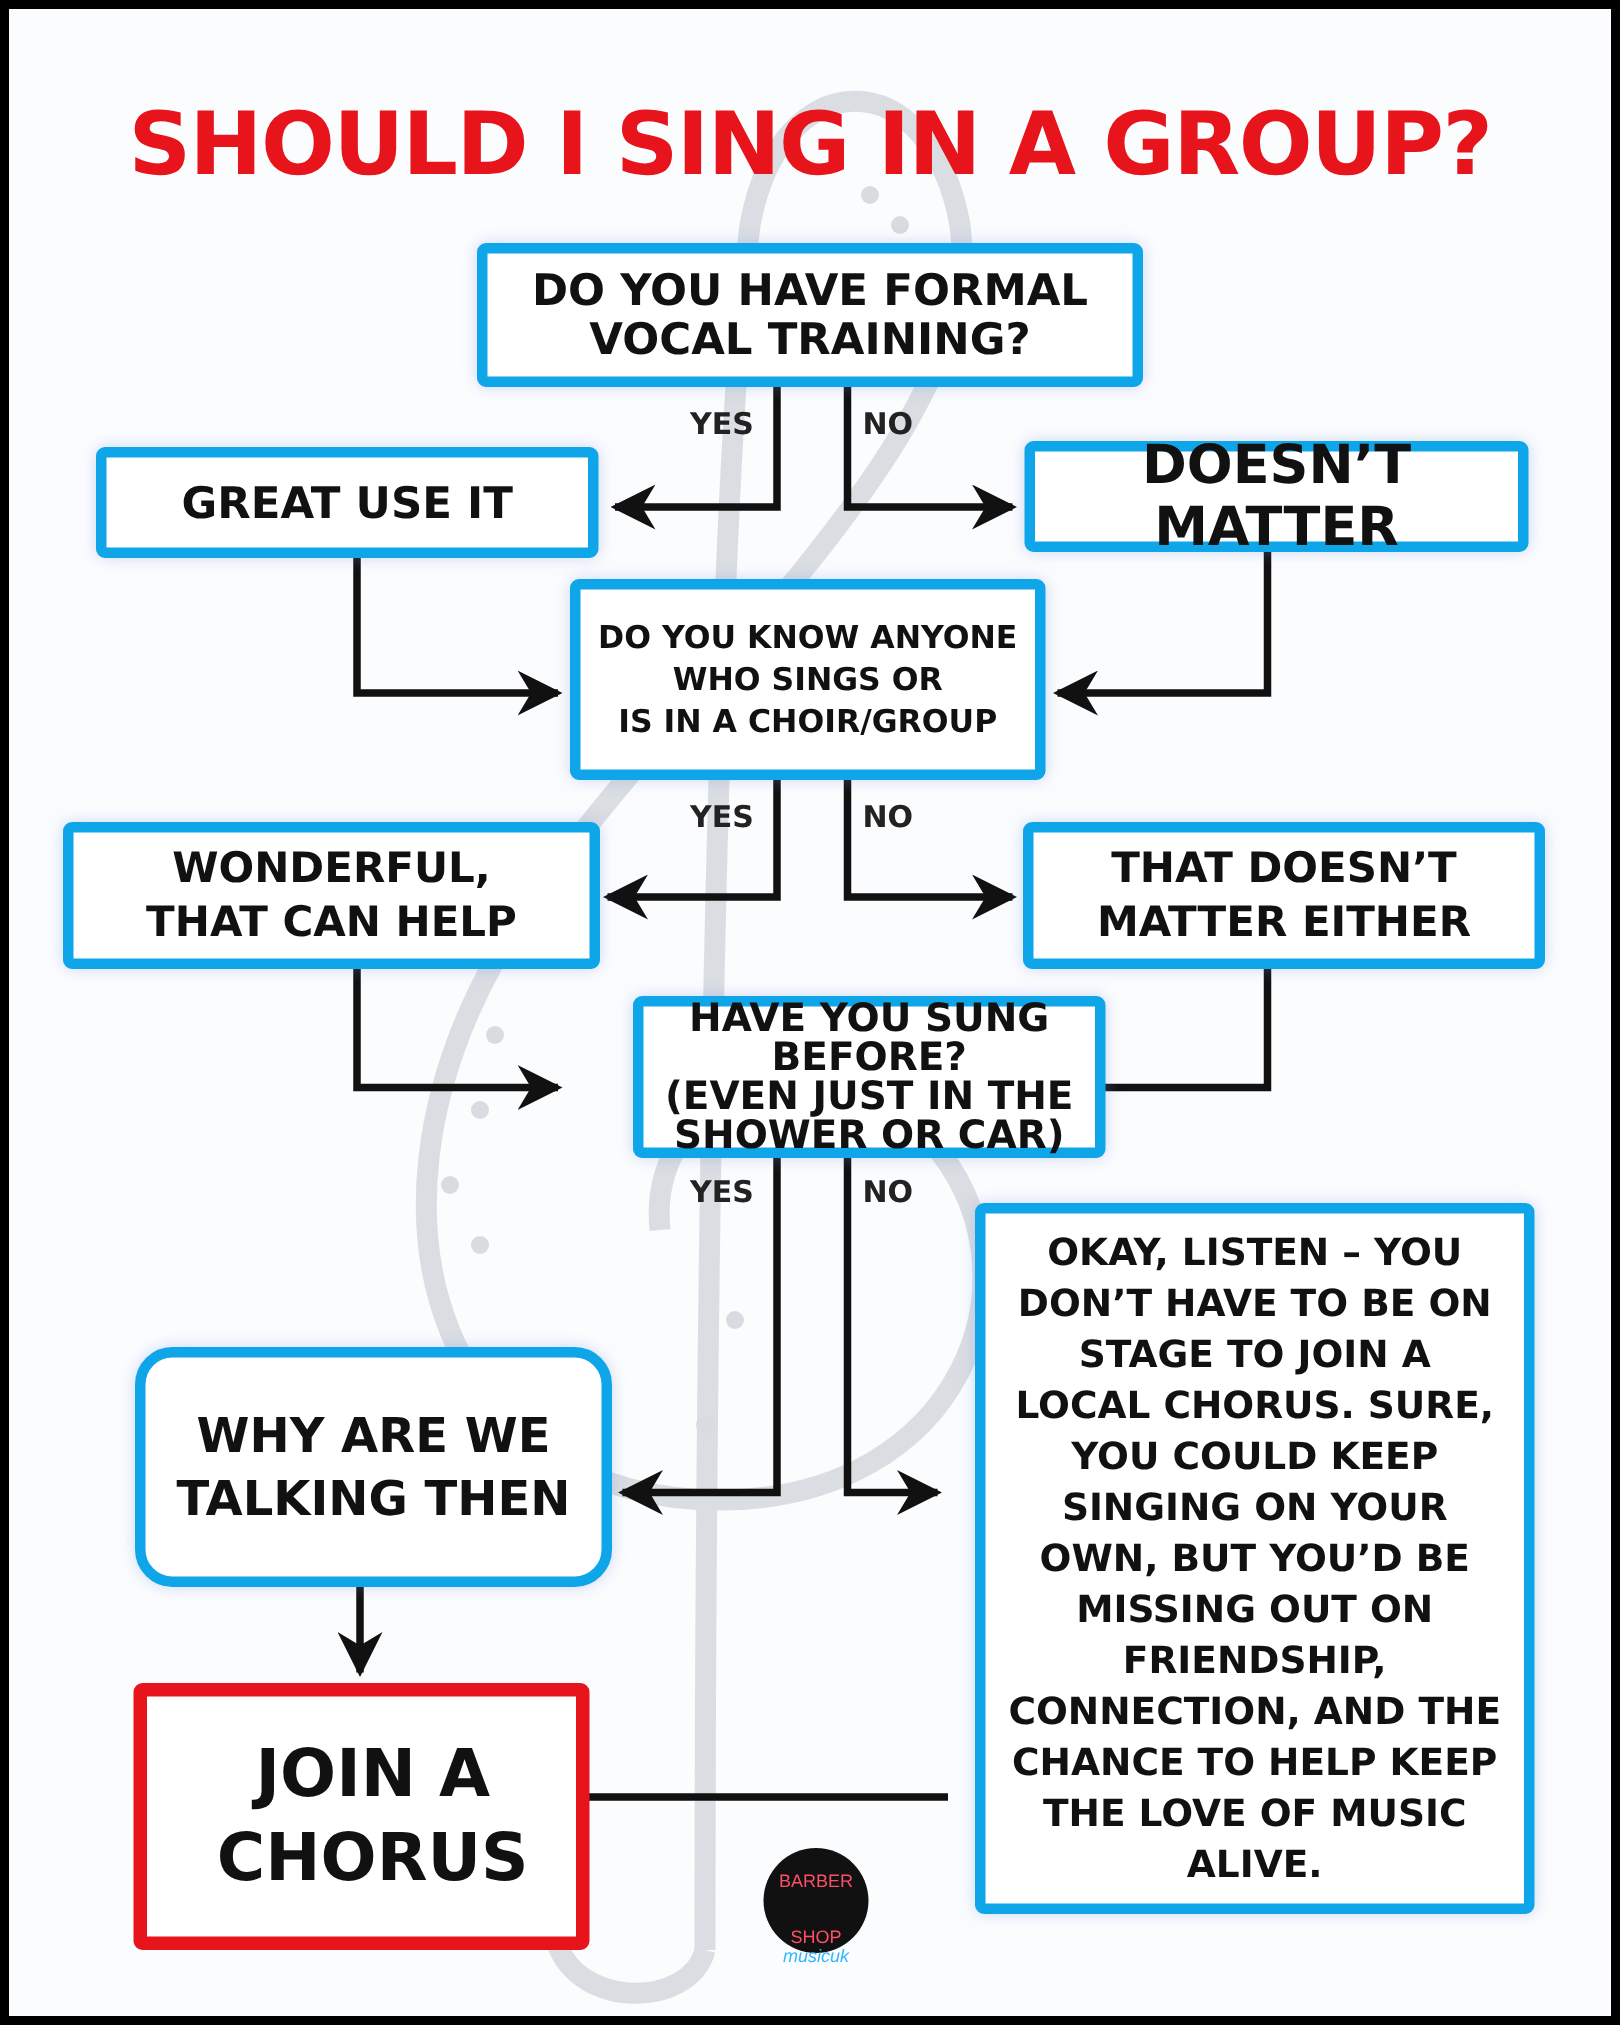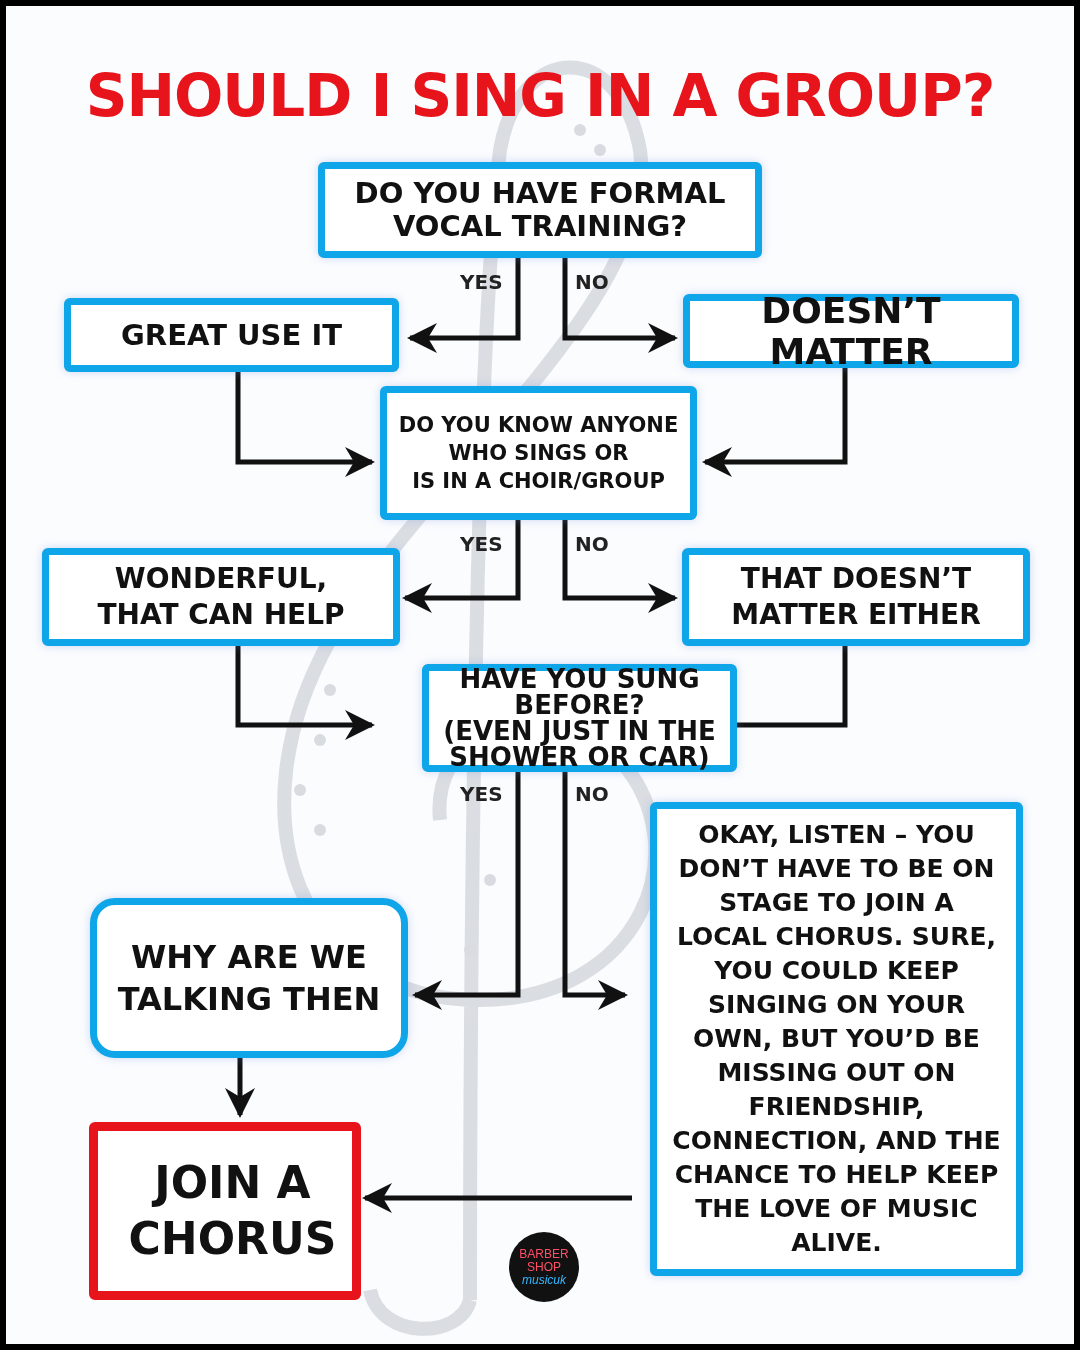--- a/index.html
+++ b/index.html
@@ -98,7 +98,7 @@
 THE LOVE OF MUSIC
 ALIVE.</div>
 
-<div class="box red" style="left:89px;top:1122px;width:272px;height:178px;font-size:44px;line-height:56px;padding-left:15px;">JOIN A
+<div class="box red" style="left:89px;top:1122px;width:304px;height:178px;font-size:44px;line-height:56px;padding-left:15px;">JOIN A
 CHORUS</div>
 
 <div class="lbl" style="left:460px;top:270px;">YES</div>

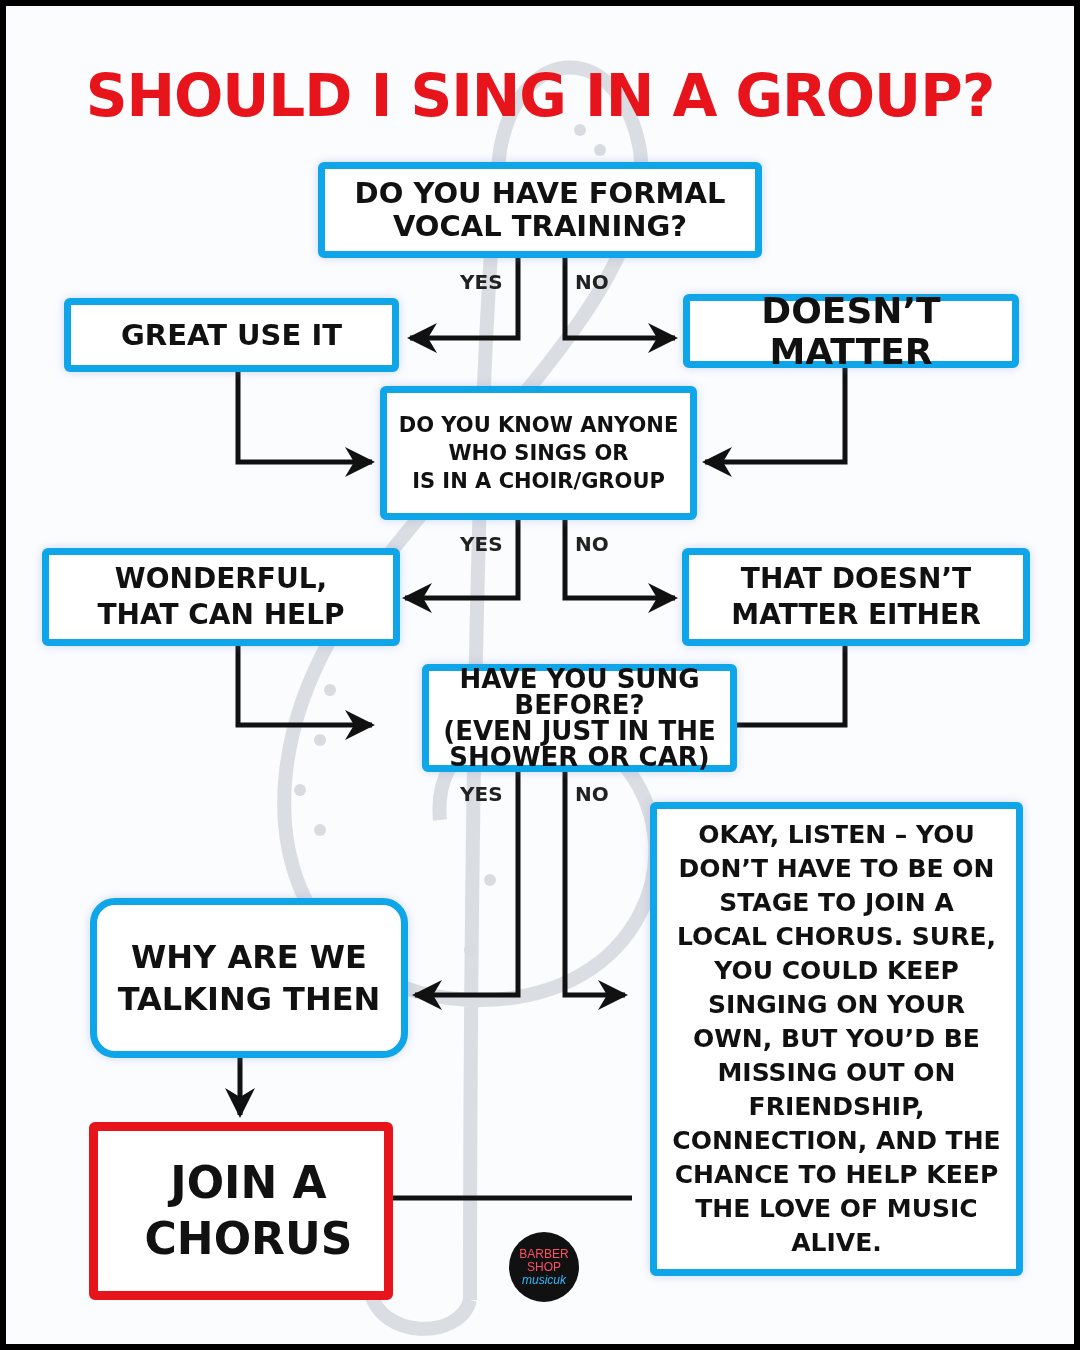--- a/index.html
+++ b/index.html
@@ -17,7 +17,7 @@
   .logo { position:absolute; left:509px; top:1232px; width:70px; height:70px; border-radius:50%;
           background:#111; display:flex; flex-direction:column; align-items:center; justify-content:center;
           font-size:12px; line-height:13px; font-family:"Liberation Sans", sans-serif; }
-  .logo .r { color:#ff4f66; }
+  .logo .r { color:#ff4f66;margin-top:24px; }
   .logo .b { color:#33b8ff; font-style:italic; font-size:12px; }
 </style>
 </head>

